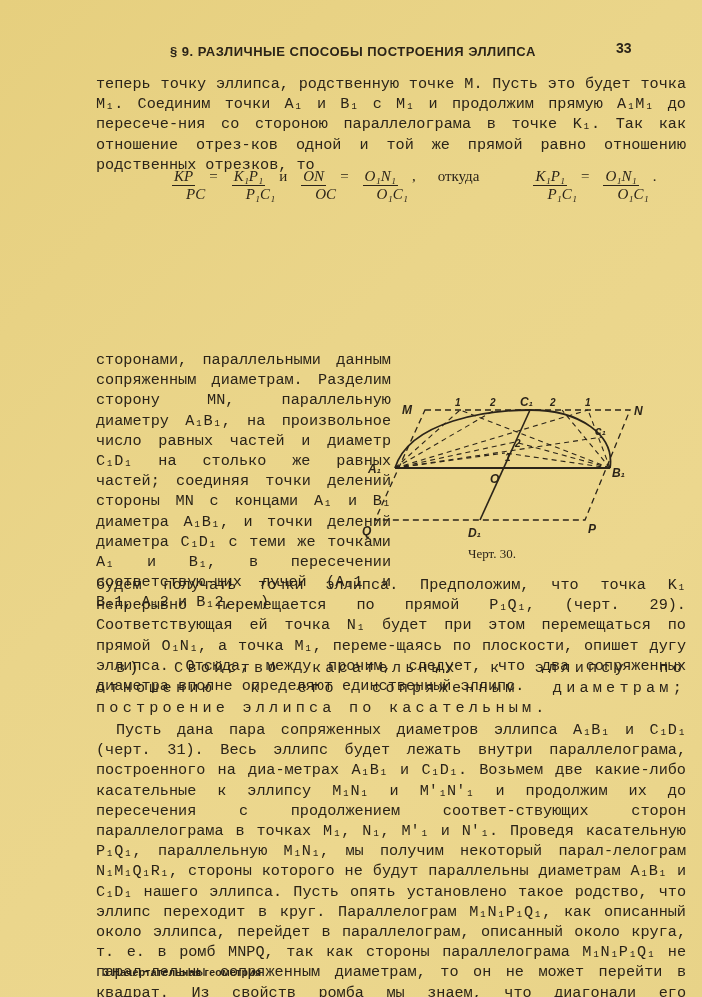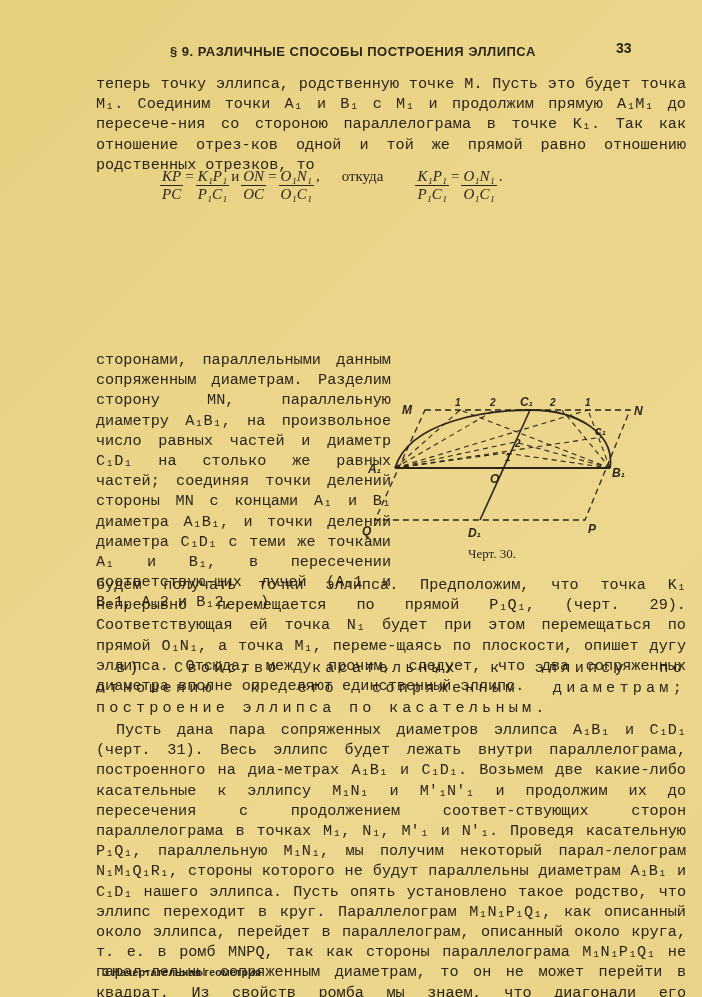--- a/index.html
+++ b/index.html
@@ -74,7 +74,7 @@
         <span class="den">O₁C₁</span>
       </span>
     <span>,</span>
-    <span style="margin-left:20px;margin-right:30px;">откуда</span>
+    <span style="margin-left:20px;margin-right:40px;">откуда</span>
     <span class="frac">
         <span class="num">K₁P₁</span>
         <span class="den">P₁C₁</span>

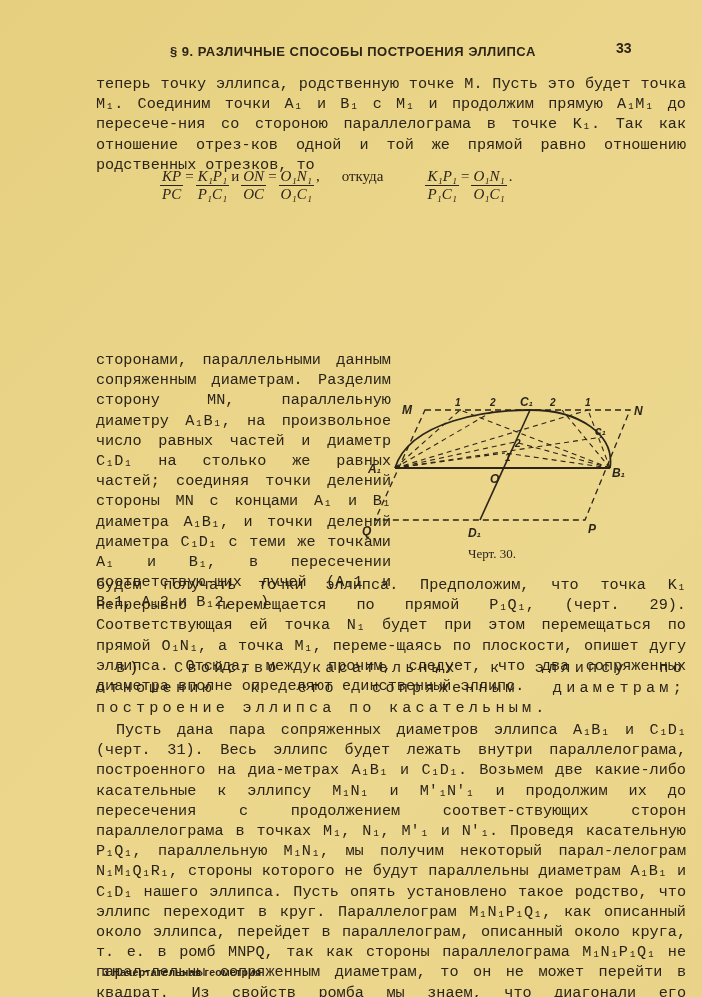--- a/index.html
+++ b/index.html
@@ -32,7 +32,7 @@
   }
   .frac { display: inline-flex; flex-direction: column; align-items: center; font-style: italic; }
   .frac .num { border-bottom: 1px solid #2b2419; padding: 0 2px; }
-  .frac .den { padding: 0 2px; }
+  .frac .den { padding: 0 2px; margin-left: 24px; }
   .spaced { letter-spacing: 4.2px; }
   .wrapcol { width: 300px; }
   .figure { position: absolute; left: 340px; top: 395px; width: 320px; height: 170px; }

